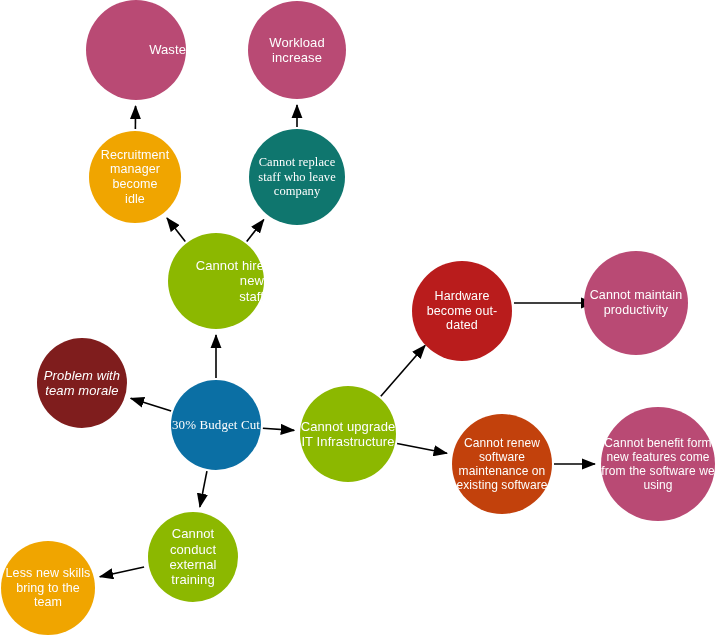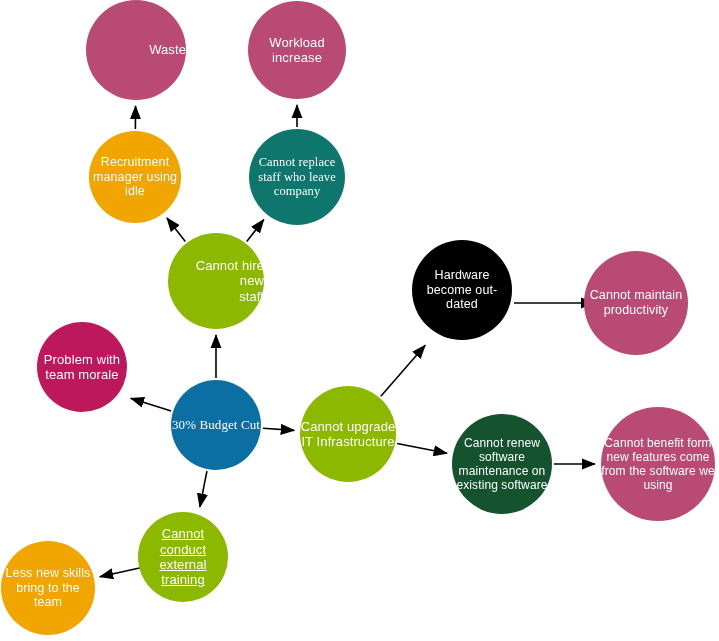--- a/index.html
+++ b/index.html
@@ -99,7 +99,7 @@
       </div>
       <div class="node fs-12" style="left: 89px; top: 131px; width: 92px; height: 92px; background: rgb(240, 165, 0);">
         <span class="node-label">Recruitment
-manager using
+manager become
 idle</span>
       </div>
       <div class="node fs-12" style="left: 249px; top: 129px; width: 96px; height: 96px; background: #0f766e; font-family: Liberation Serif, serif;">

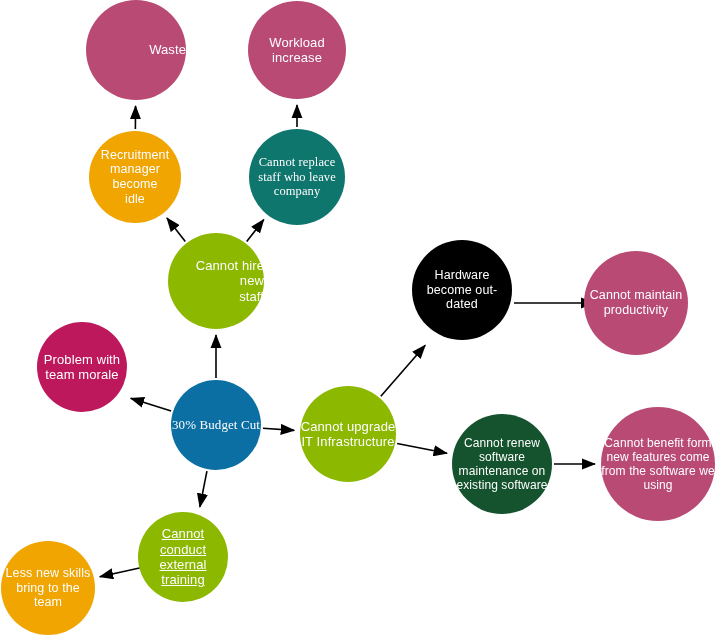--- a/index.html
+++ b/index.html
@@ -107,7 +107,7 @@
 staff who leave
 company</span>
       </div>
-      <div class="node fs-12" style="left: 412px; top: 240px; width: 100px; height: 100px; background: #000000;">
+      <div class="node fs-12" style="left: 412px; top: 261px; width: 100px; height: 100px; background: #b91c1c;">
         <span class="node-label">Hardware
 become out-dated</span>
       </div>

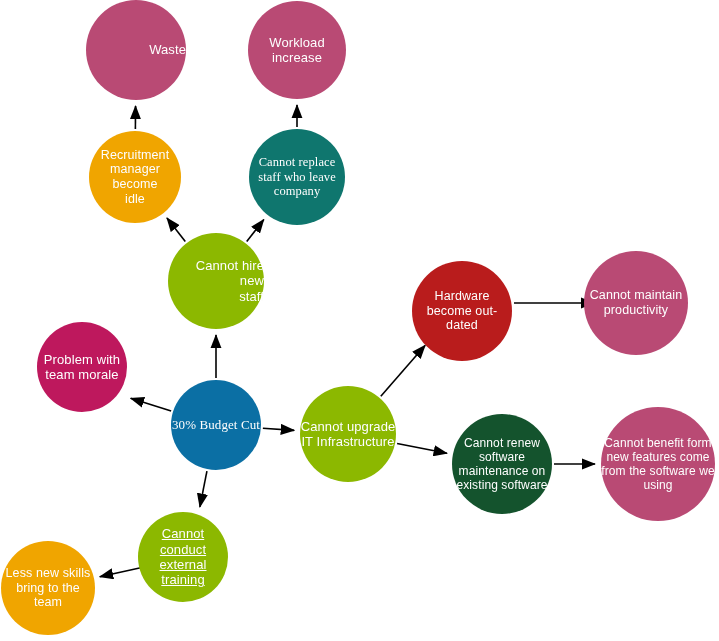--- a/index.html
+++ b/index.html
@@ -85,7 +85,7 @@
         <span class="node-label">Cannot hire new
 staff</span>
       </div>
-      <div class="node fs-13" style="left: 37px; top: 322px; width: 90px; height: 90px; background: #be185d;">
+      <div class="node fs-13" style="left: 37px; top: 338px; width: 90px; height: 90px; background: #7f1d1d; font-style: italic;">
         <span class="node-label">Problem with
 team morale</span>
       </div>

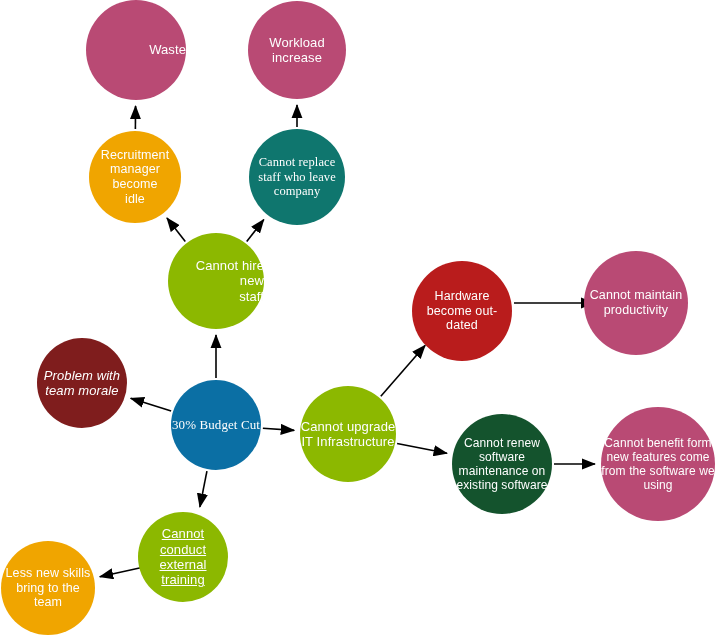--- a/index.html
+++ b/index.html
@@ -111,7 +111,7 @@
         <span class="node-label">Hardware
 become out-dated</span>
       </div>
-      <div class="node fs-115" style="left: 452px; top: 414px; width: 100px; height: 100px; background: #14532d;">
+      <div class="node fs-115" style="left: 452px; top: 414px; width: 100px; height: 100px; background: #c2410c;">
         <span class="node-label">Cannot renew
 software
 maintenance on

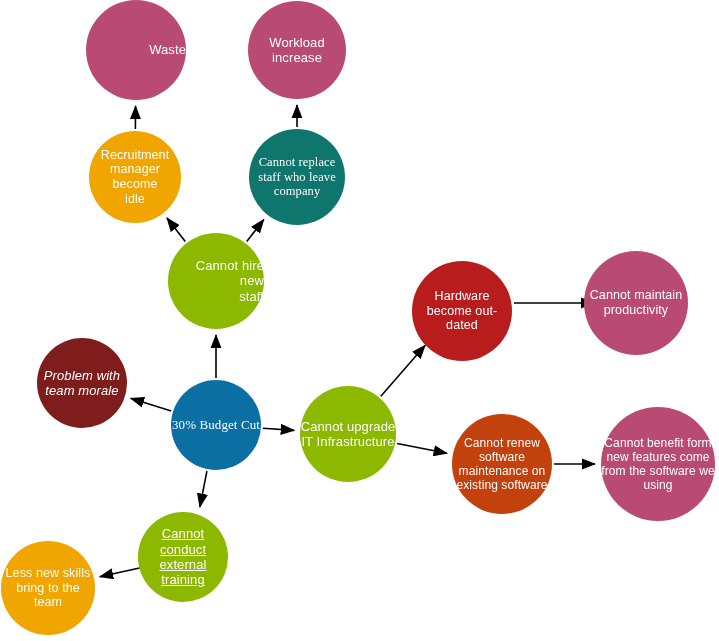--- a/index.html
+++ b/index.html
@@ -93,7 +93,7 @@
         <span class="node-label">Cannot upgrade
 IT Infrastructure</span>
       </div>
-      <div class="node fs-13" style="left: 138px; top: 512px; width: 90px; height: 90px; background: rgb(140, 184, 0); text-decoration: underline;">
+      <div class="node fs-13" style="left: 148px; top: 512px; width: 90px; height: 90px; background: rgb(140, 184, 0);">
         <span class="node-label">Cannot conduct
 external training</span>
       </div>

